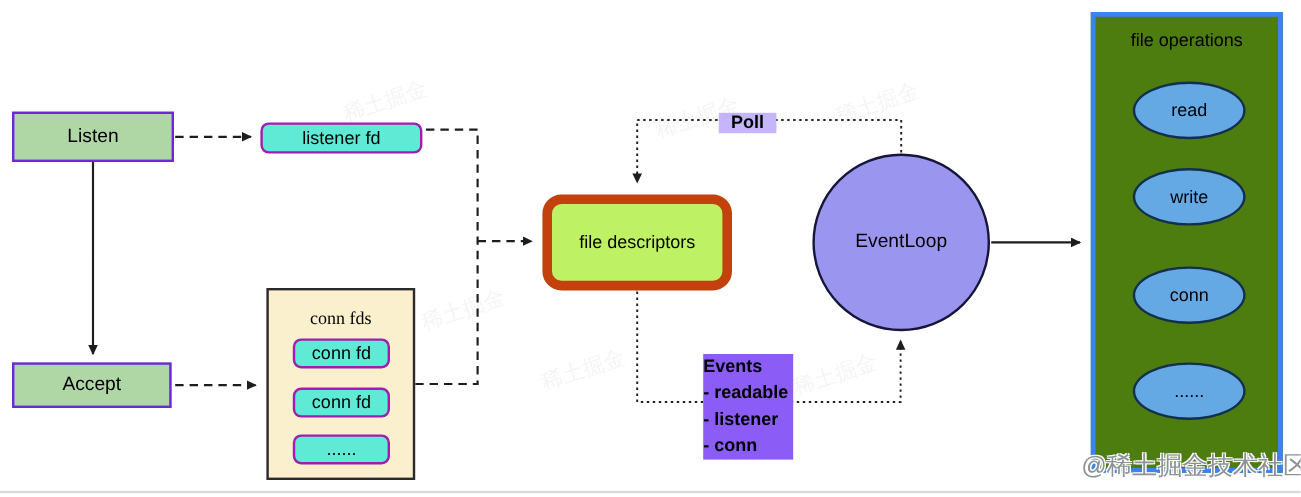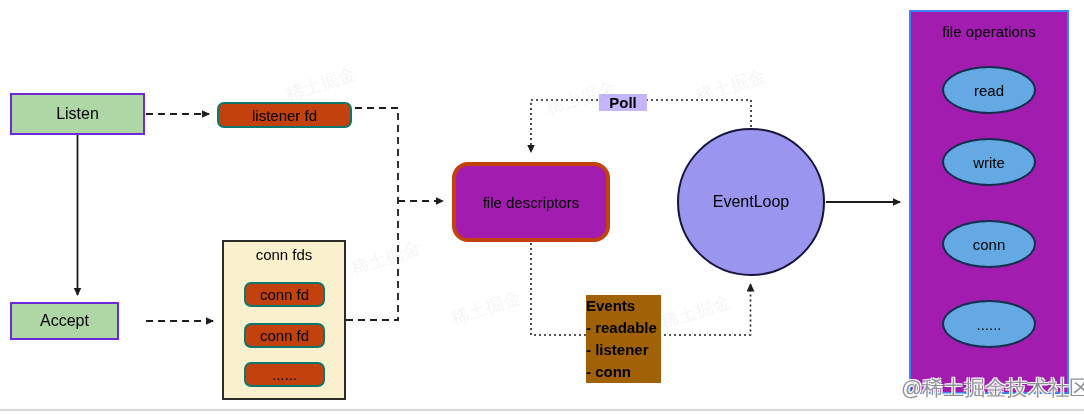--- a/index.html
+++ b/index.html
@@ -14,7 +14,7 @@
   .box-yellow{background:#c2410c;border:2px solid #0f766e;border-radius:7px;}
   .box-fd{background:#a21caf;border:4px solid #c2410c;border-radius:16px;}
   .container-cream{position:absolute;background:#faf0cd;border:2px solid #2b2b2b;box-sizing:border-box;}
-  .container-blue{position:absolute;background:#a21caf;border:2px solid #3b82f6;box-sizing:border-box;}
+  .container-blue{position:absolute;background:#4d7c0f;border:4px solid #3b82f6;box-sizing:border-box;}
   .container-title{position:absolute;left:0;right:0;text-align:center;font-size:15px;}
   .circle-purple{background:#9a96f0;border:2px solid #16163a;border-radius:50%;font-size:16px;justify-content:center;}
   .ellipse-blue{background:#64a9e4;border:2px solid #132f4e;border-radius:50%;}

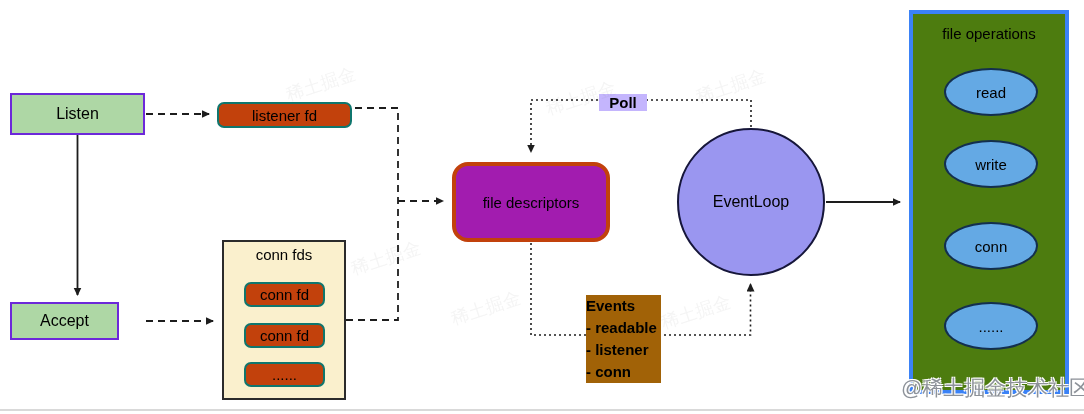--- a/index.html
+++ b/index.html
@@ -11,7 +11,7 @@
   .node{position:absolute;display:flex;align-items:center;justify-content:center;
         box-sizing:border-box;font-size:15px;}
   .box-green{background:#aed7a5;border:2px solid #6d28d9;font-size:16px;}
-  .box-yellow{background:#c2410c;border:2px solid #0f766e;border-radius:7px;}
+  .box-yellow{background:#5eead4;border:2px solid #a21caf;border-radius:7px;}
   .box-fd{background:#a21caf;border:4px solid #c2410c;border-radius:16px;}
   .container-cream{position:absolute;background:#faf0cd;border:2px solid #2b2b2b;box-sizing:border-box;}
   .container-blue{position:absolute;background:#4d7c0f;border:4px solid #3b82f6;box-sizing:border-box;}

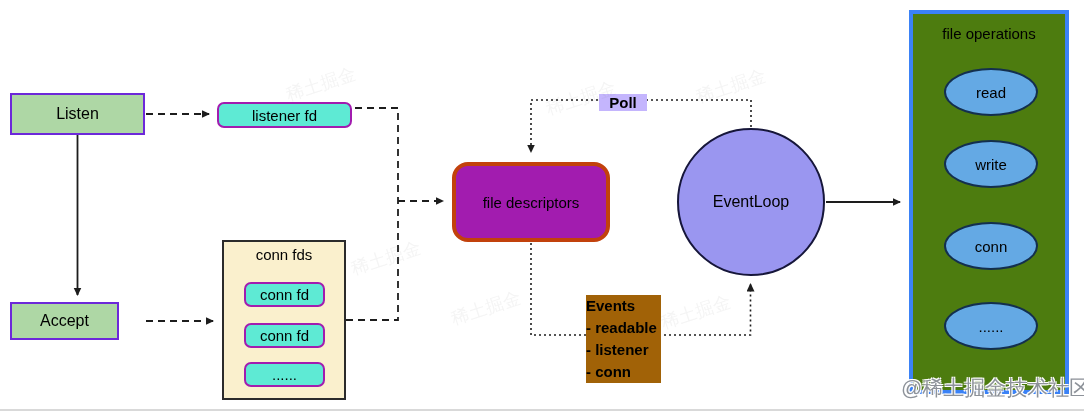--- a/index.html
+++ b/index.html
@@ -12,7 +12,7 @@
         box-sizing:border-box;font-size:15px;}
   .box-green{background:#aed7a5;border:2px solid #6d28d9;font-size:16px;}
   .box-yellow{background:#5eead4;border:2px solid #a21caf;border-radius:7px;}
-  .box-fd{background:#a21caf;border:4px solid #c2410c;border-radius:16px;}
+  .box-fd{background:#bef264;border:8px solid #c2410c;border-radius:16px;}
   .container-cream{position:absolute;background:#faf0cd;border:2px solid #2b2b2b;box-sizing:border-box;}
   .container-blue{position:absolute;background:#4d7c0f;border:4px solid #3b82f6;box-sizing:border-box;}
   .container-title{position:absolute;left:0;right:0;text-align:center;font-size:15px;}

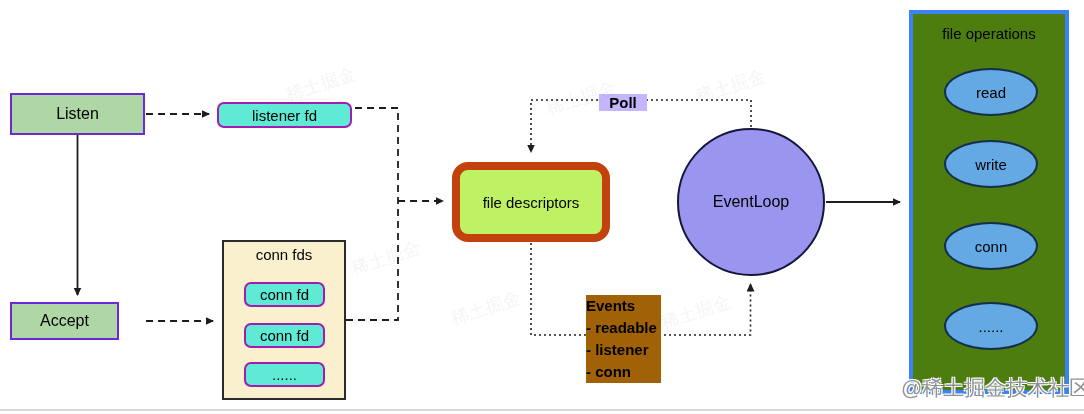--- a/index.html
+++ b/index.html
@@ -70,7 +70,7 @@
   </div>
 
   <div class="container-cream" style="left:222px;top:240px;width:124px;height:160px;">
-    <div class="container-title" style="top:4px;">conn fds</div>
+    <div class="container-title" style="top:16px;font-family:Liberation Serif, serif;">conn fds</div>
     <div class="node box-yellow" style="left:20px;top:40px;width:81px;height:25px;">
       <span>conn fd</span>
     </div>

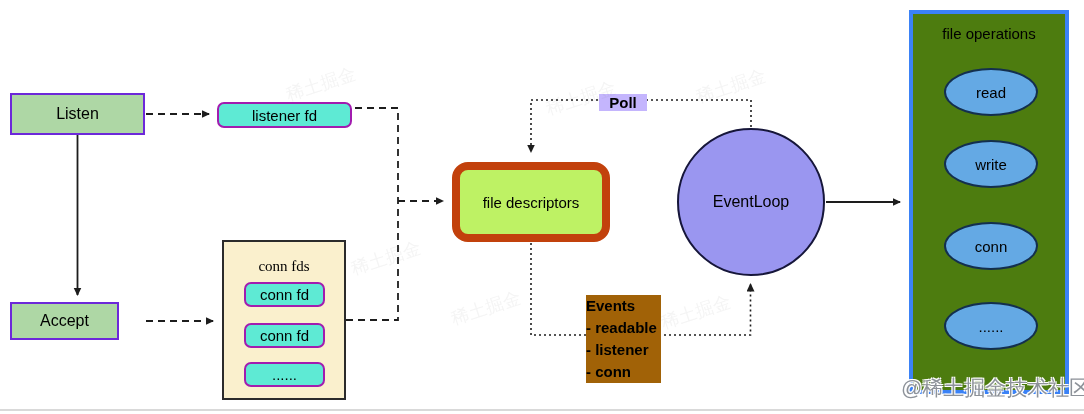--- a/index.html
+++ b/index.html
@@ -19,7 +19,7 @@
   .circle-purple{background:#9a96f0;border:2px solid #16163a;border-radius:50%;font-size:16px;justify-content:center;}
   .ellipse-blue{background:#64a9e4;border:2px solid #132f4e;border-radius:50%;}
   .edge-label{position:absolute;font-weight:bold;font-size:15px;background:#c4b5fd;}
-  .events-block{position:absolute;left:586px;top:295px;background:#a16207;
+  .events-block{position:absolute;left:586px;top:295px;background:#8b5cf6;
                 font-weight:bold;font-size:15px;line-height:22px;padding:0 4px 0 0;}
   .faint-mark{position:absolute;opacity:0.06;color:#555;font-size:18px;
               transform:rotate(-18deg);white-space:nowrap;pointer-events:none;}

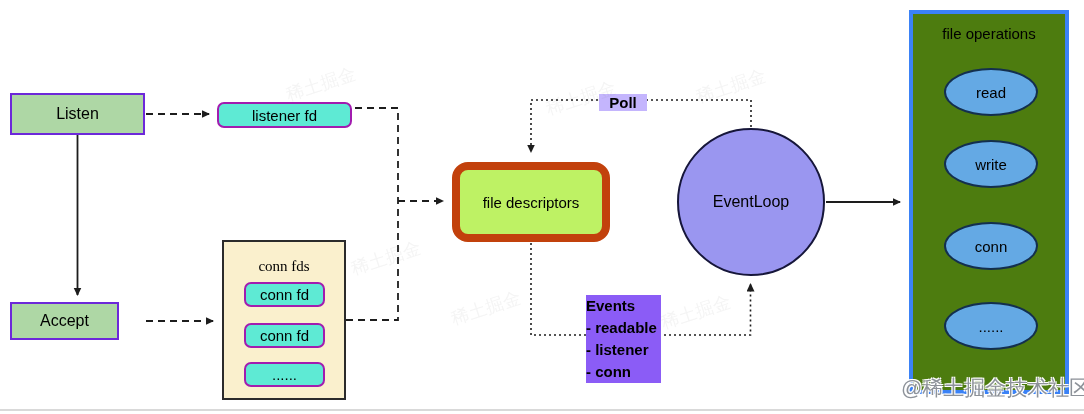--- a/index.html
+++ b/index.html
@@ -61,7 +61,7 @@
     <span>Listen</span>
   </div>
 
-  <div class="node box-green" style="left:10px;top:302px;width:109px;height:38px;">
+  <div class="node box-green" style="left:10px;top:302px;width:133px;height:38px;">
     <span>Accept</span>
   </div>
 

